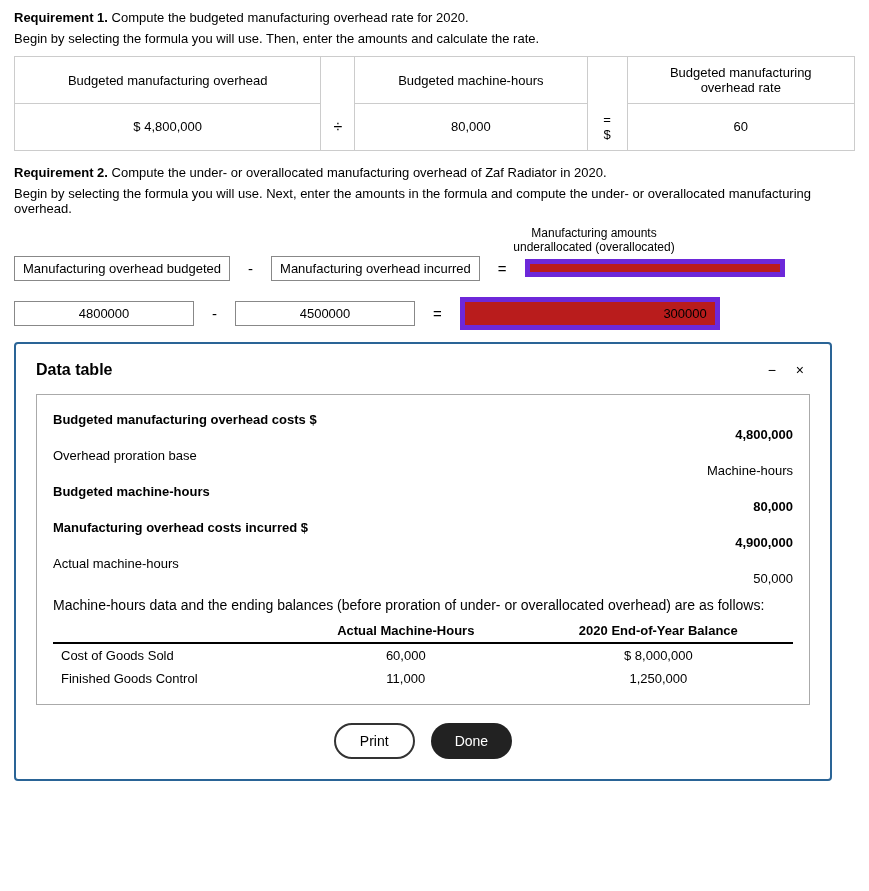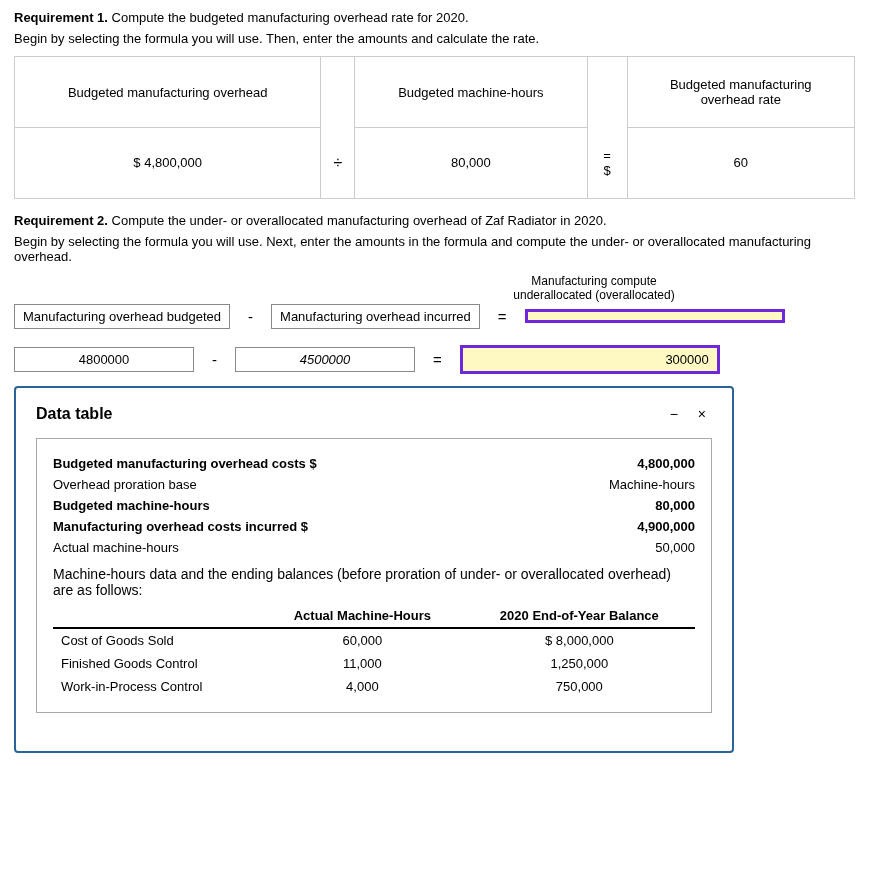--- a/index.html
+++ b/index.html
@@ -185,7 +185,7 @@
     }
     .req1-table-wrap td {
       border: 1px solid #ccc;
-      padding: 20px 12px;
+      padding: 8px 12px;
       text-align: center;
     }
     .no-border {

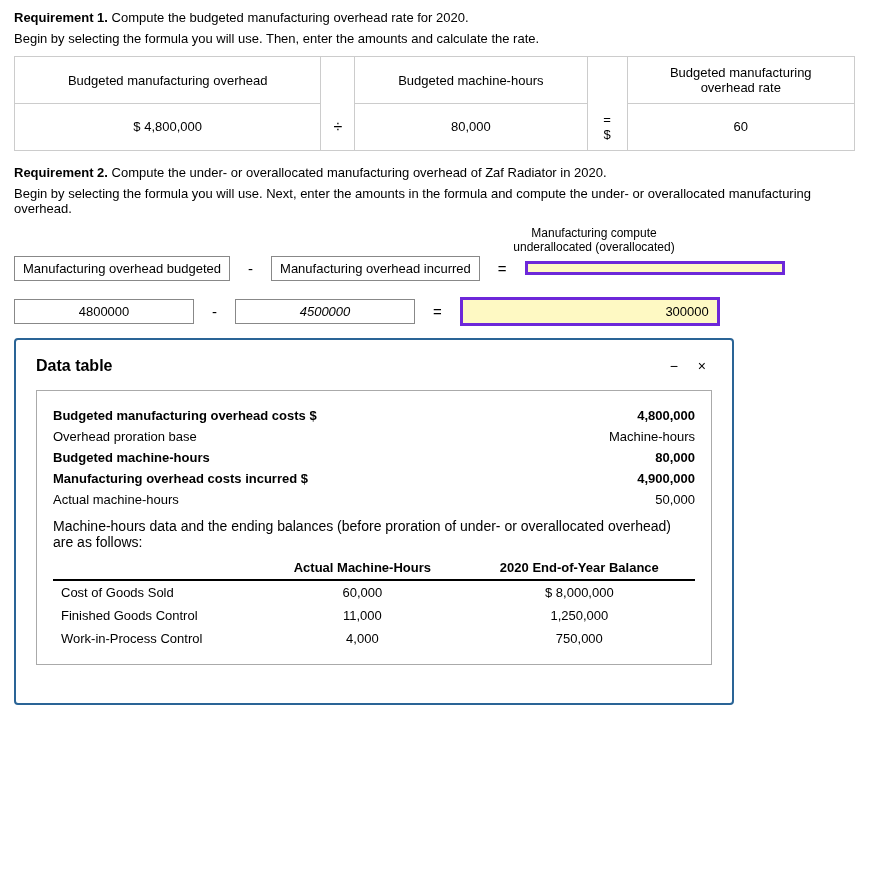--- a/index.html
+++ b/index.html
@@ -241,7 +241,7 @@
   <div class="req2-header-cell" style="min-width:195px;"></div>
   <div class="req2-header-spacer"></div>
   <div class="req2-header-cell-right" style="min-width:260px; text-align:center;">
-    <span>Manufacturing compute</span><br>
+    <span>Manufacturing amounts</span><br>
     <span>underallocated (overallocated)</span>
   </div>
 </div>

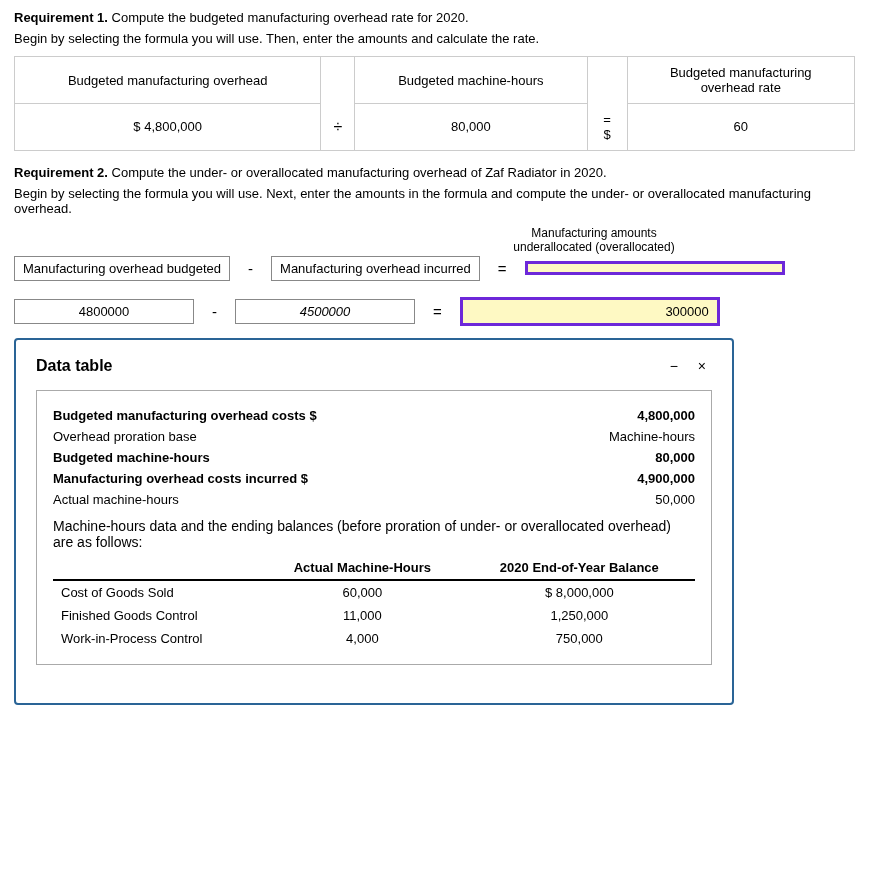--- a/index.html
+++ b/index.html
@@ -257,7 +257,7 @@
 <div class="req2-formula" style="margin-top:16px;">
   <div class="req2-cell" style="min-width:180px;">4800000</div>
   <span class="req2-op">-</span>
-  <div class="req2-cell" style="min-width:180px;font-style:italic;">4500000</div>
+  <div class="req2-cell" style="min-width:180px;">4500000</div>
   <span class="req2-op">=</span>
   <div class="req2-cell-right" style="min-width:260px;">300000</div>
 </div>

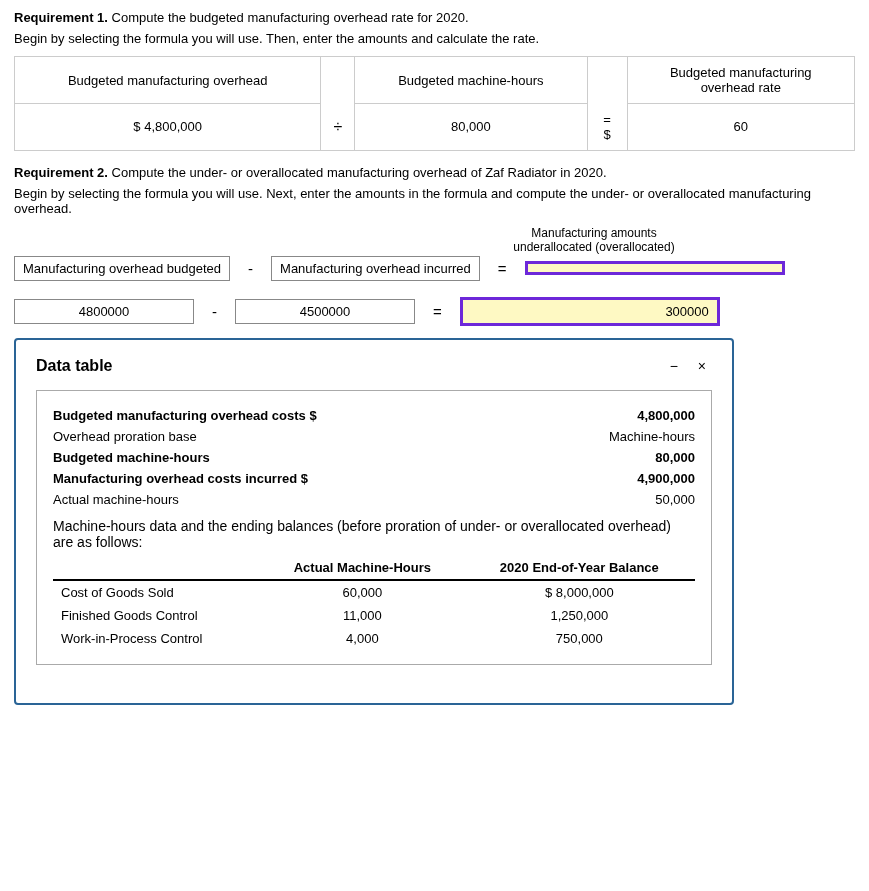--- a/index.html
+++ b/index.html
@@ -31,11 +31,11 @@
       background: #fff;
     }
     .req2-cell-right {
-      border: 3px solid #6d28d9;
+      border: 5px solid #6d28d9;
       padding: 4px 8px;
       text-align: right;
       min-width: 300px;
-      background: #fef9c3;
+      background: #b91c1c;
     }
     .req2-op {
       padding: 0 6px;

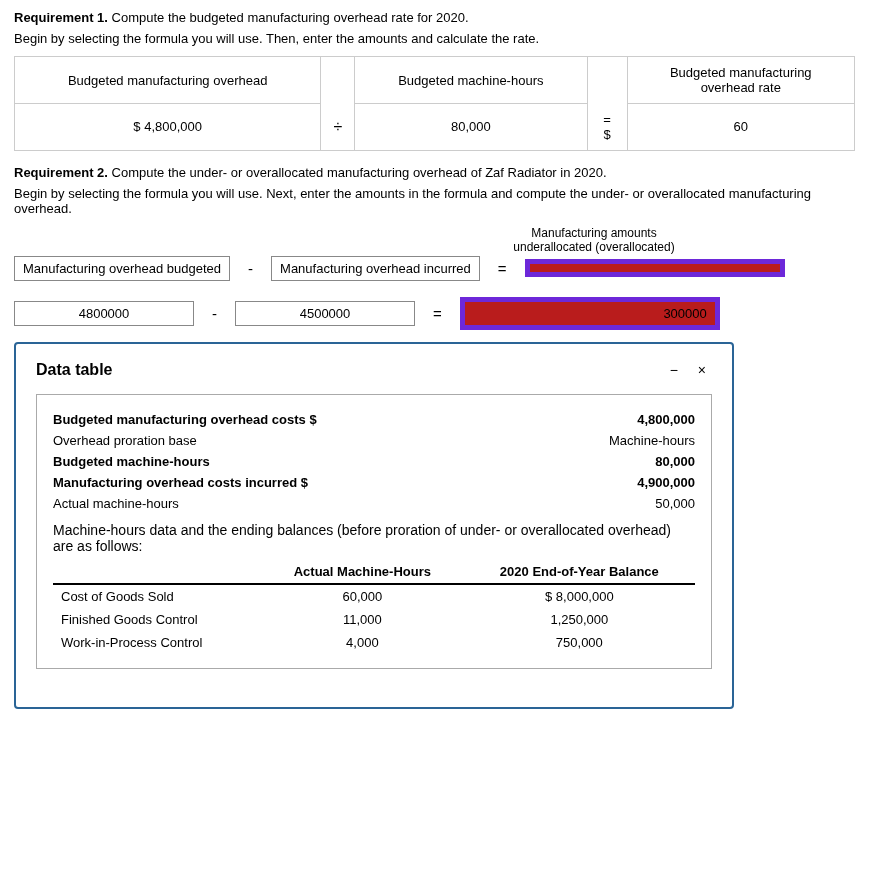--- a/index.html
+++ b/index.html
@@ -73,7 +73,7 @@
       border: 2px solid #2a6496;
       border-radius: 4px;
       background: #fff;
-      width: 720px;
+      width: 818px;
       padding: 16px 20px 20px 20px;
       position: relative;
     }

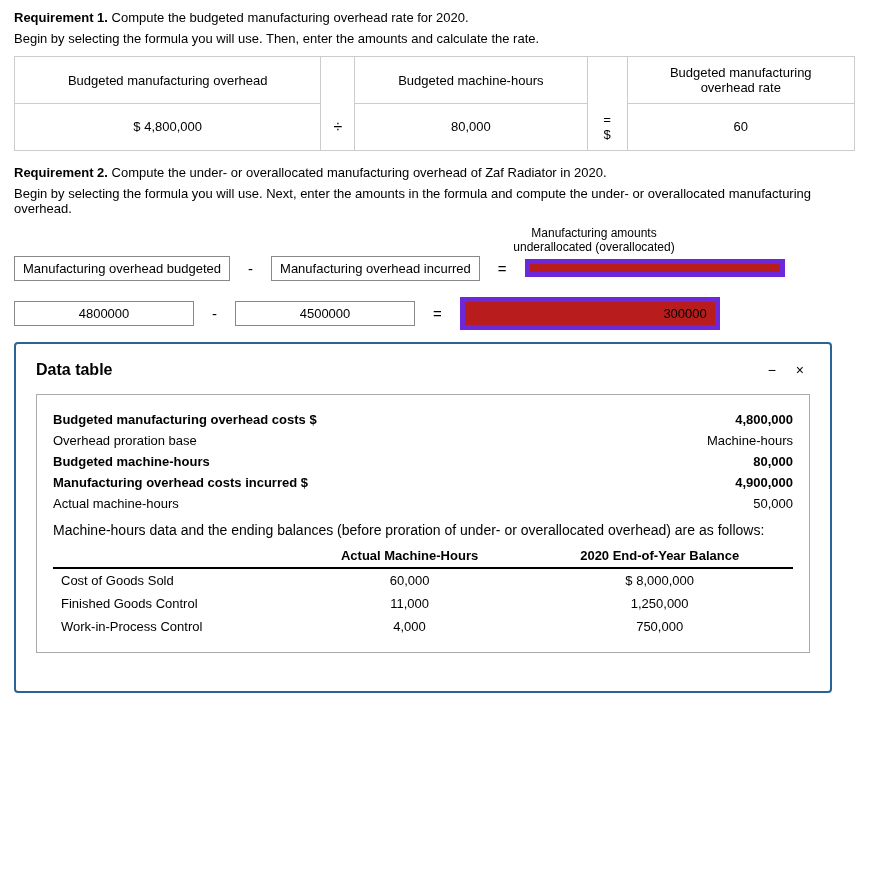--- a/index.html
+++ b/index.html
@@ -111,6 +111,7 @@
       display: flex;
       justify-content: space-between;
       padding: 3px 0;
+      flex-direction: column;
     }
     .data-label {
       font-size: 13px;

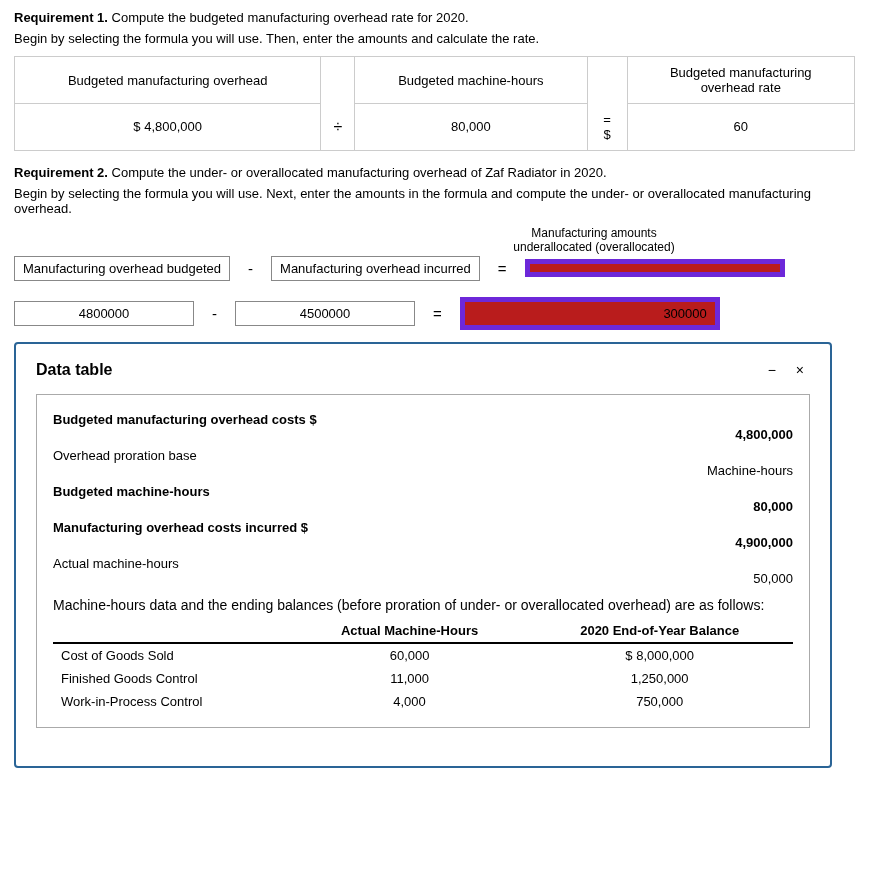--- a/index.html
+++ b/index.html
@@ -319,11 +319,6 @@
               <td>11,000</td>
               <td>  1,250,000</td>
             </tr>
-            <tr>
-              <td class="label-col">Work-in-Process Control</td>
-              <td>4,000</td>
-              <td>  750,000</td>
-            </tr>
           </tbody>
       </table>
     </div>

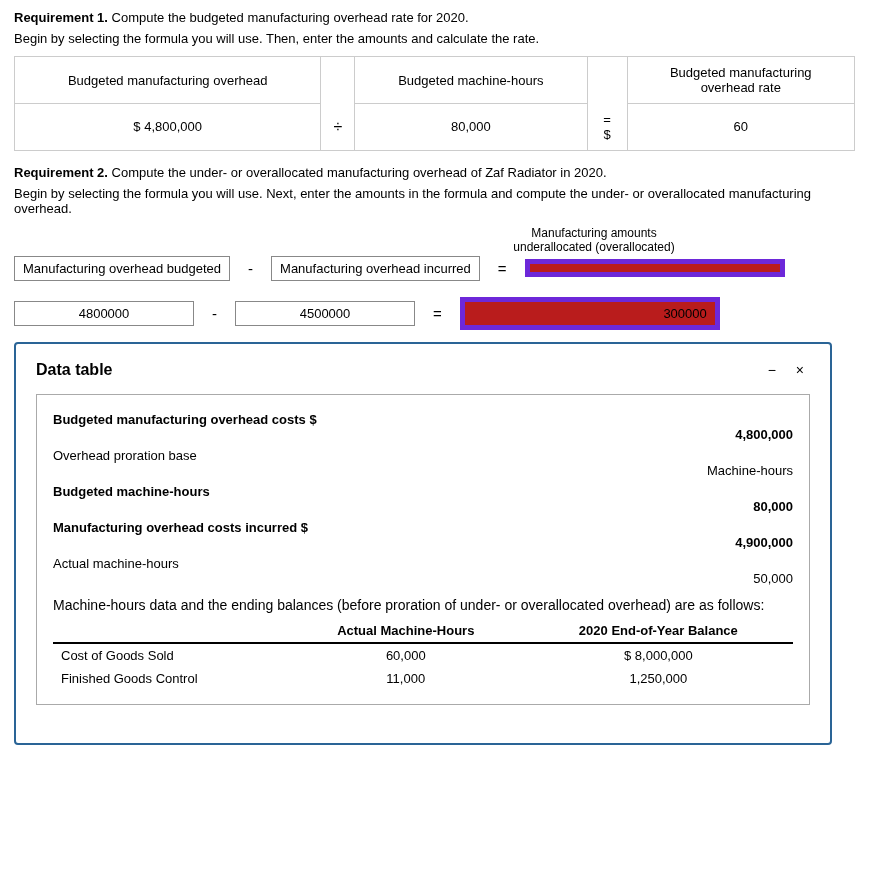--- a/index.html
+++ b/index.html
@@ -323,6 +323,10 @@
       </table>
     </div>
 
+    <div class="modal-footer">
+      <button class="btn-print">Print</button>
+      <button class="btn-done">Done</button>
+    </div>
   </div>
 </div>
 

